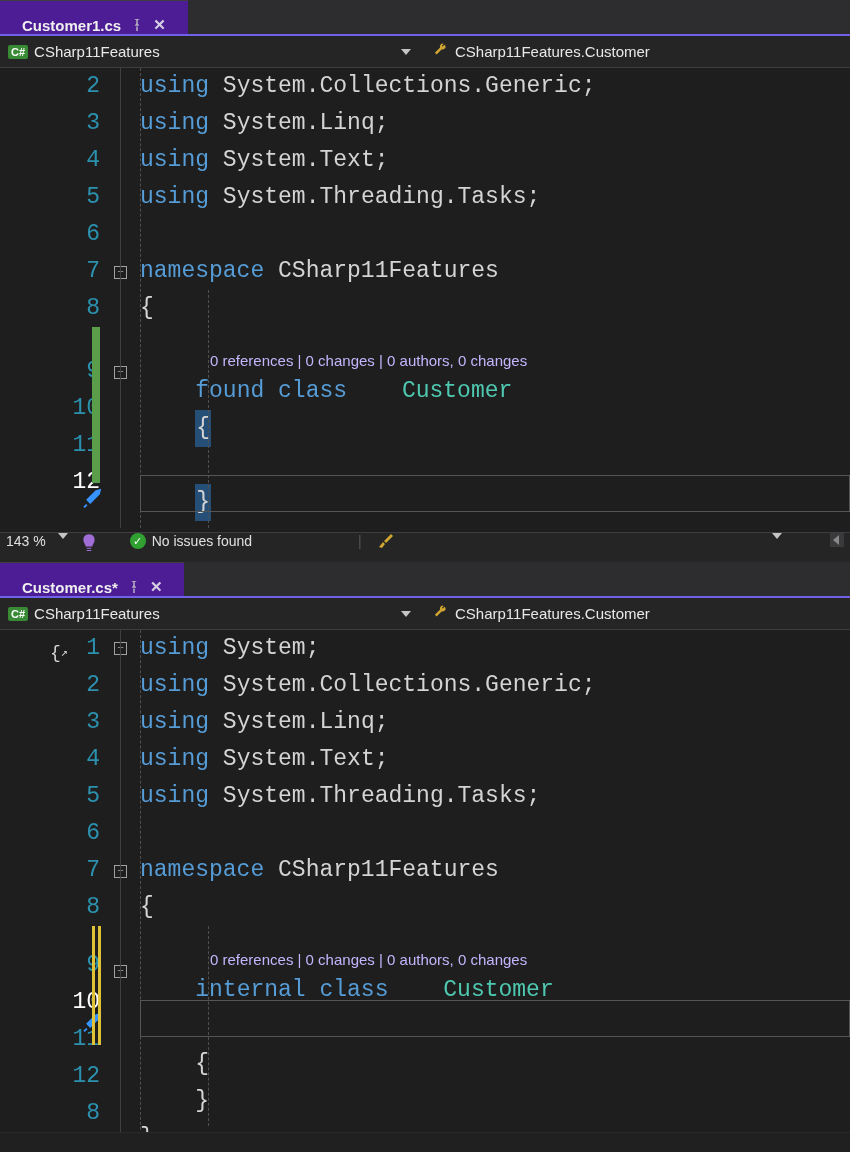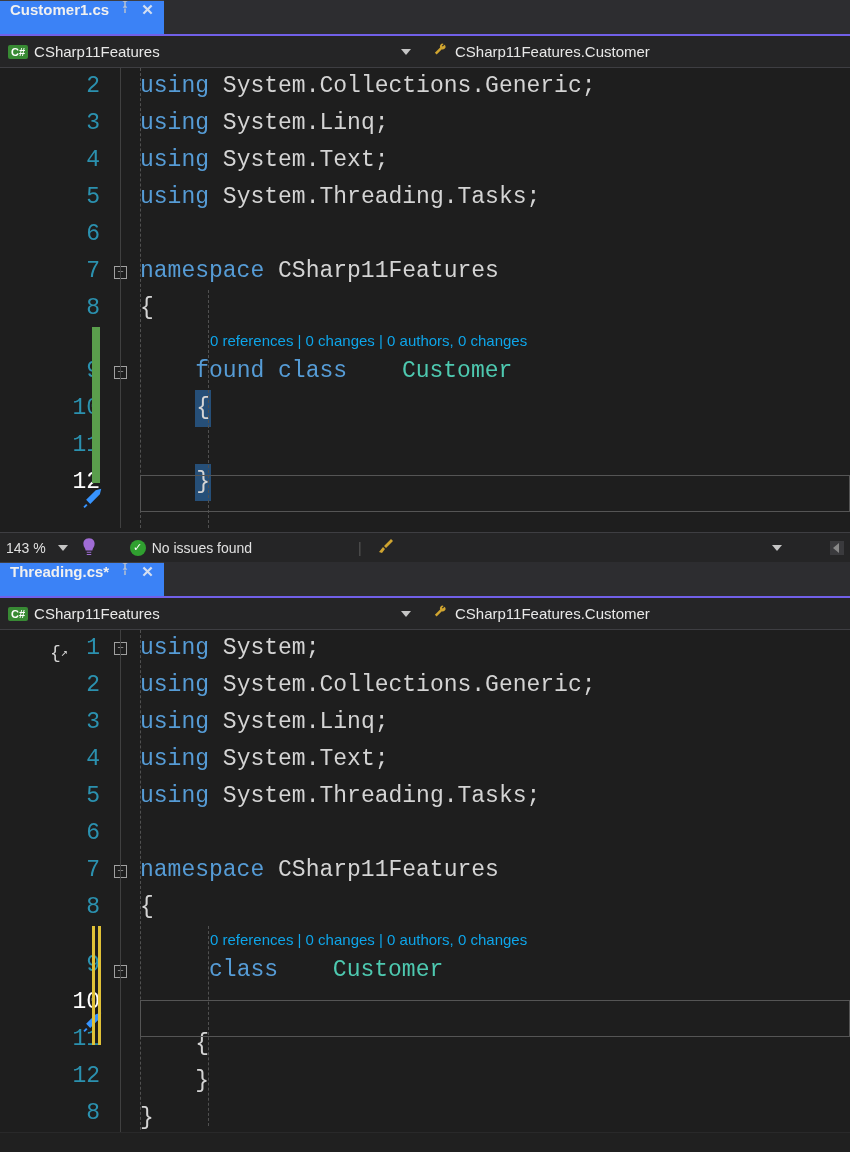--- a/index.html
+++ b/index.html
@@ -27,11 +27,11 @@
   border-bottom: 2px solid #7160e8;
 }
 .tab {
-  background: #3b82f6;
+  background: #4c1d95;
   color: #f0f0f0;
   display: flex;
-  align-items: flex-start;
-  padding: 0 10px;
+  align-items: flex-end;
+  padding: 0 22px;
   gap: 10px;
   font-size: 15px;
   font-weight: 600;

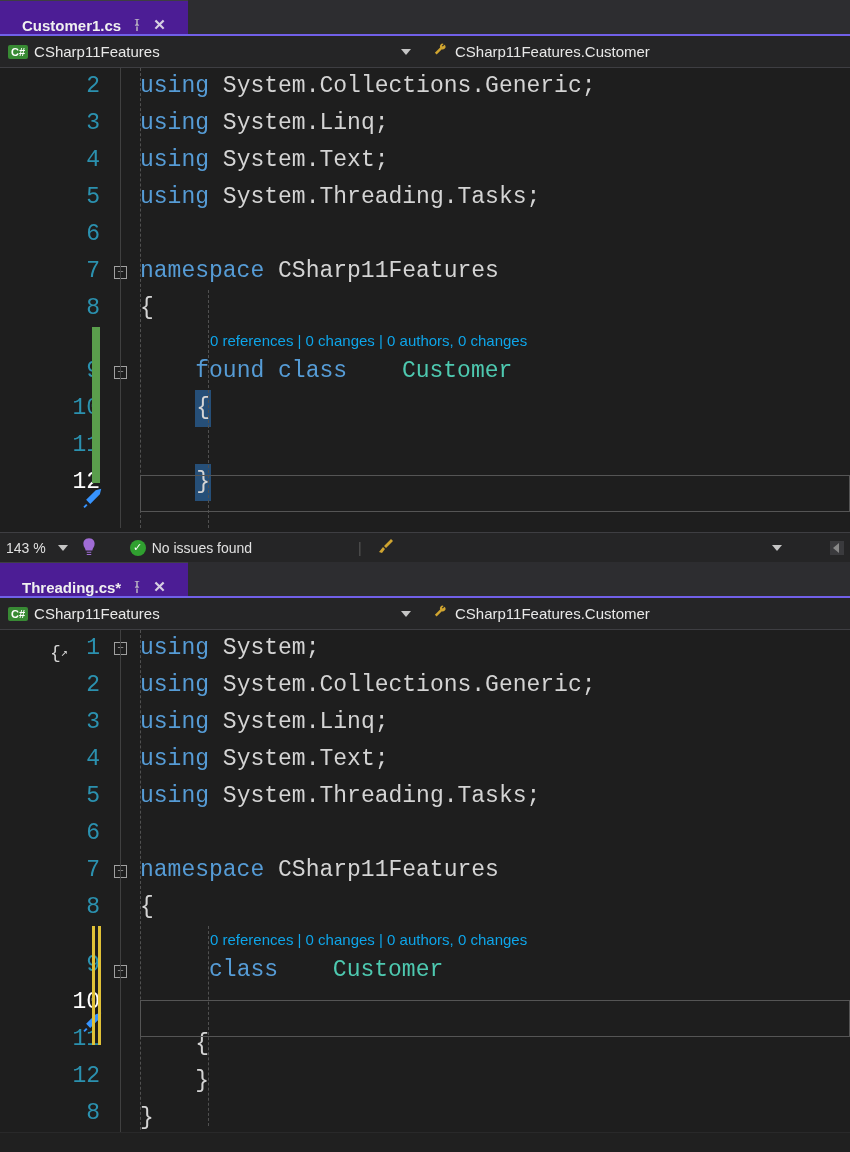--- a/index.html
+++ b/index.html
@@ -145,11 +145,12 @@
 .codelens {
   height: 26px;
   font-size: 15px;
-  color: #0ea5e9;
+  color: #c4b5fd;
   display: flex;
   align-items: center;
   padding-left: 70px;
   font-family: 'Segoe UI', sans-serif;
+  margin-top: 20px;
 }
 .guide {
   position: absolute;

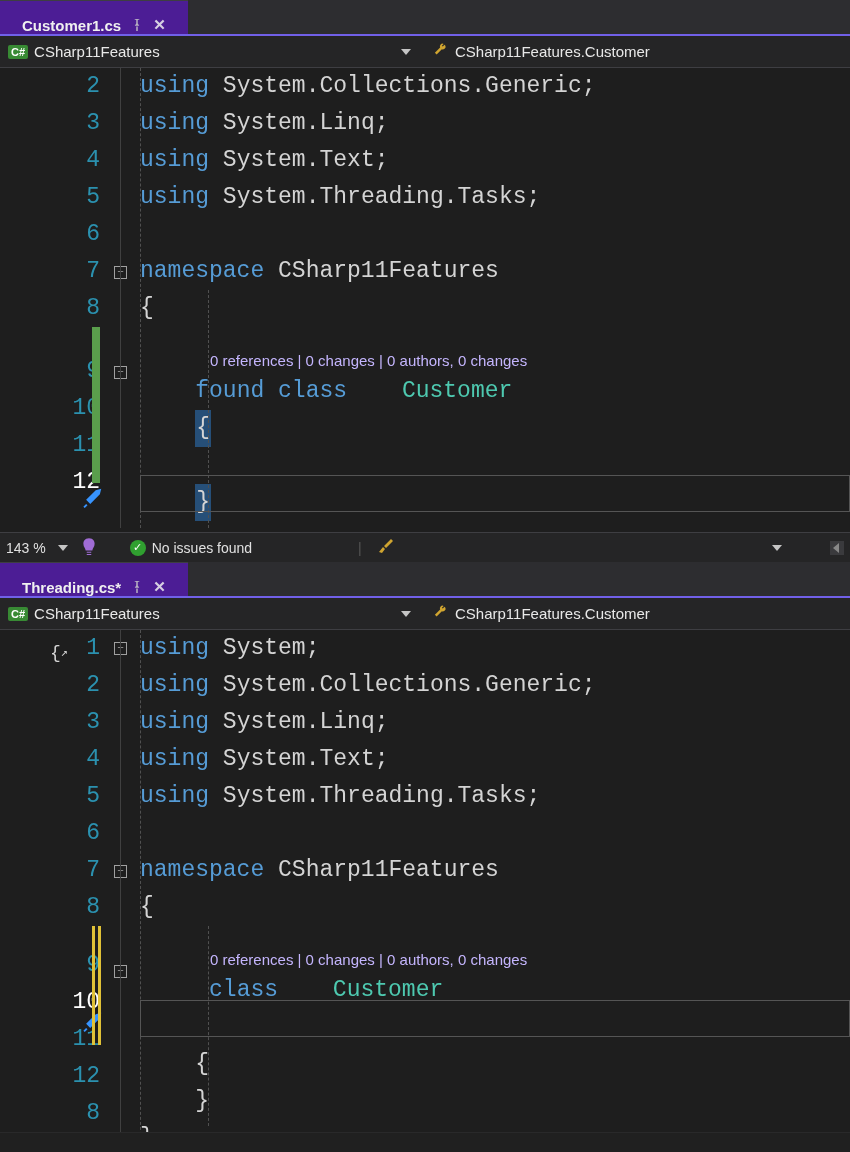--- a/index.html
+++ b/index.html
@@ -180,7 +180,6 @@
   background: #252526;
   border-top: 1px solid #3e3e42;
   display: flex;
-  align-items: center;
   font-size: 14px;
   color: #e0e0e0;
   gap: 6px;

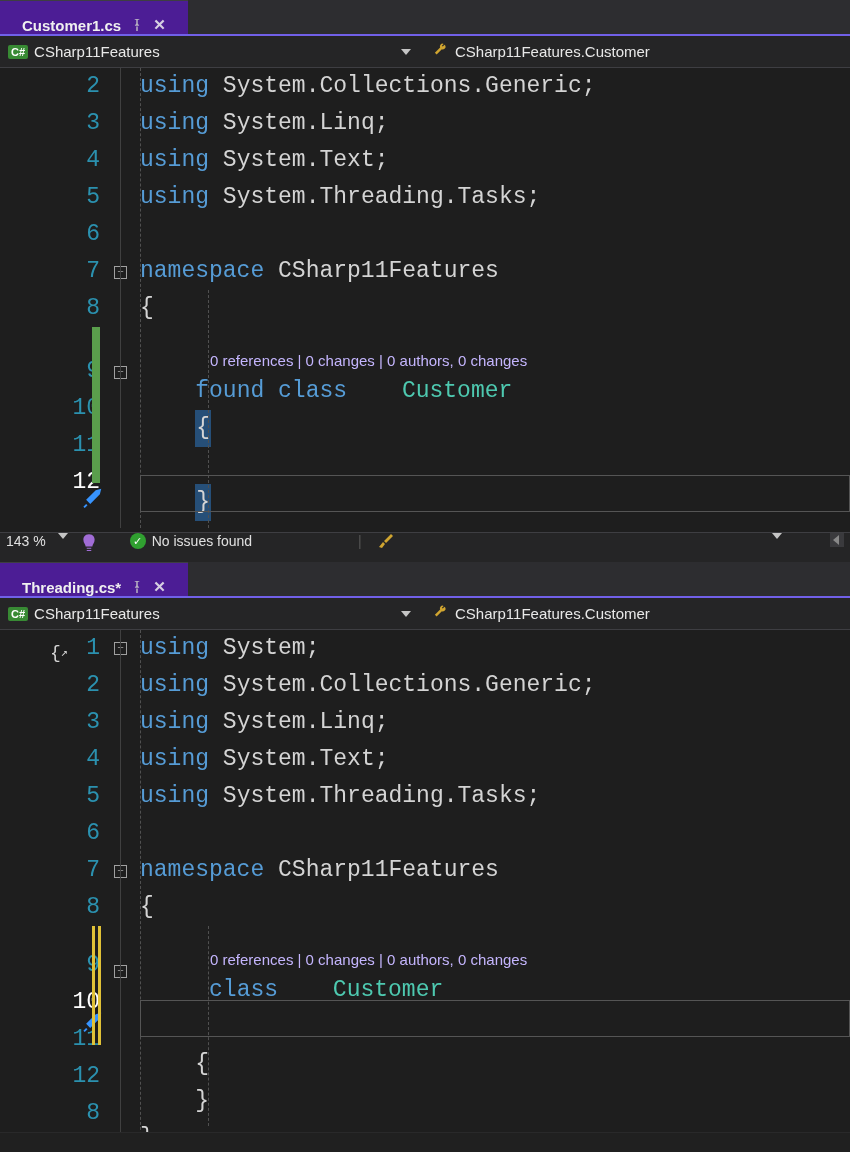--- a/index.html
+++ b/index.html
@@ -330,7 +330,7 @@
 
   <div class="tabbar">
     <div class="tab">
-      <span>Threading.cs*</span>
+      <span>Customer.cs*</span>
       <span class="pin">
         <svg width="12" height="12" viewBox="0 0 16 16">
             <path fill="#ccc" d="M9 1v5l2 3H5l2-3V1H5V0h6v1H9zM7 10h2v6l-1 0-1 0z"></path>

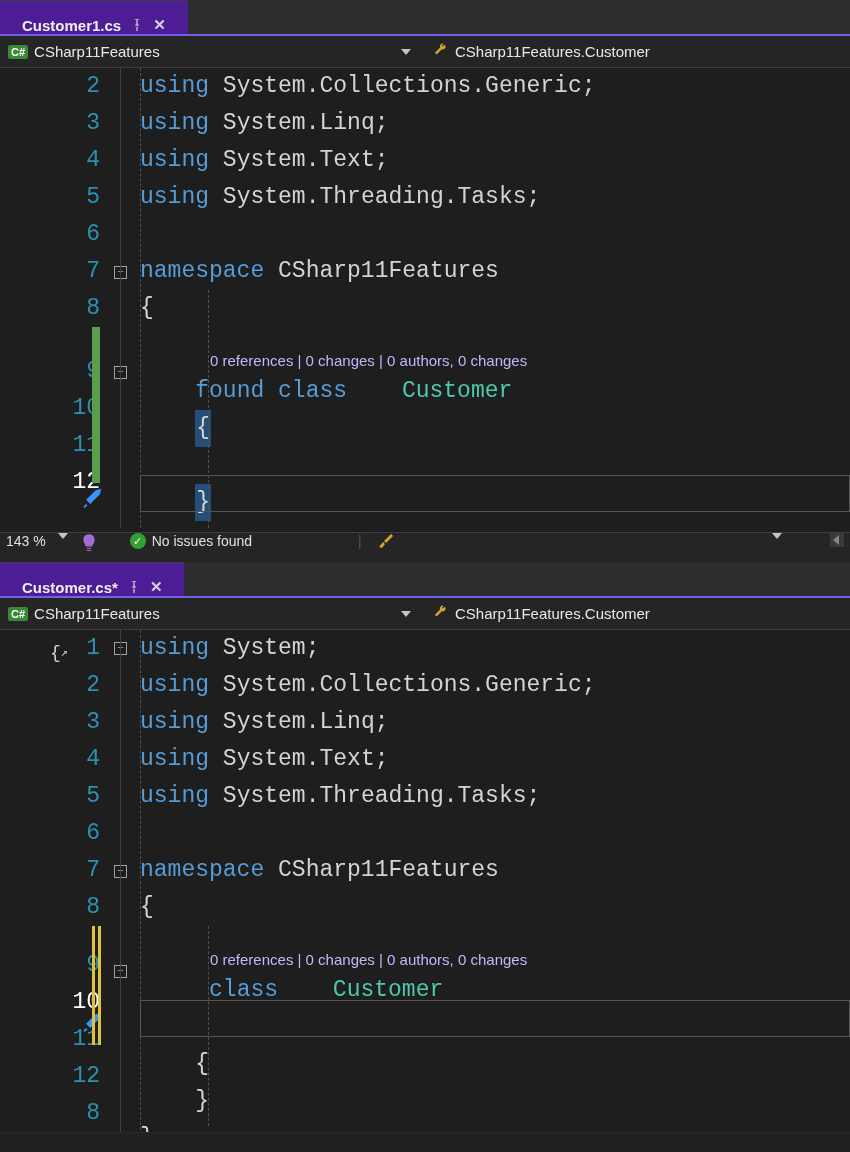--- a/index.html
+++ b/index.html
@@ -403,7 +403,7 @@
       <div class="code-line"><span class="kw">namespace</span><span class="pun"> </span><span class="ns">CSharp11Features</span></div>
       <div class="code-line"><span class="pun">{</span></div>
       <div class="codelens">0 references | 0 changes | 0 authors, 0 changes</div>
-      <div class="code-line"><span class="pun">    </span><span class="pun"> </span><span class="kw">class</span><span class="pun"> </span><span class="cust">Customer</span></div>
+      <div class="code-line"><span class="pun">    </span><span class="kw">internal</span><span class="pun"> </span><span class="kw">class</span><span class="pun"> </span><span class="cust">Customer</span></div>
       <div class="code-line"></div>
       <div class="code-line"><span class="pun">    </span><span class="pun">{</span></div>
       <div class="code-line"><span class="pun">    </span><span class="pun">}</span></div>

